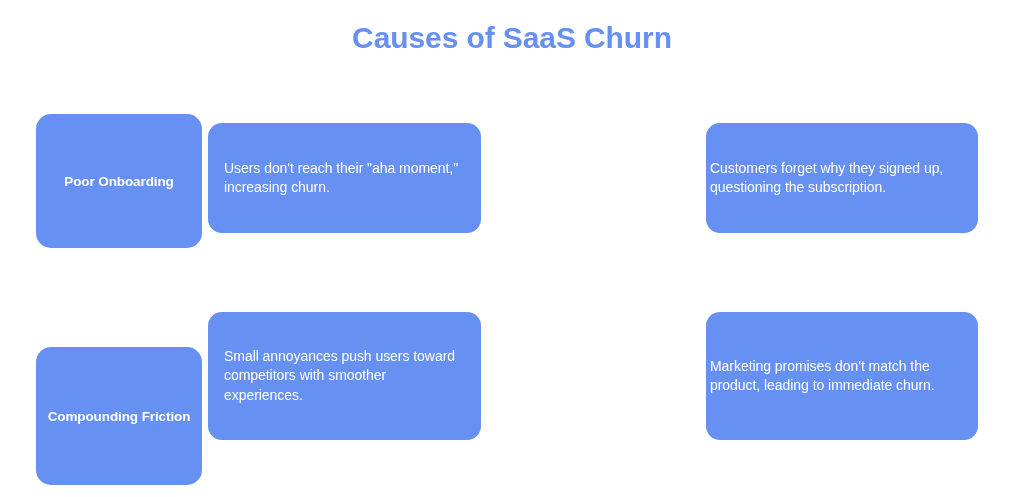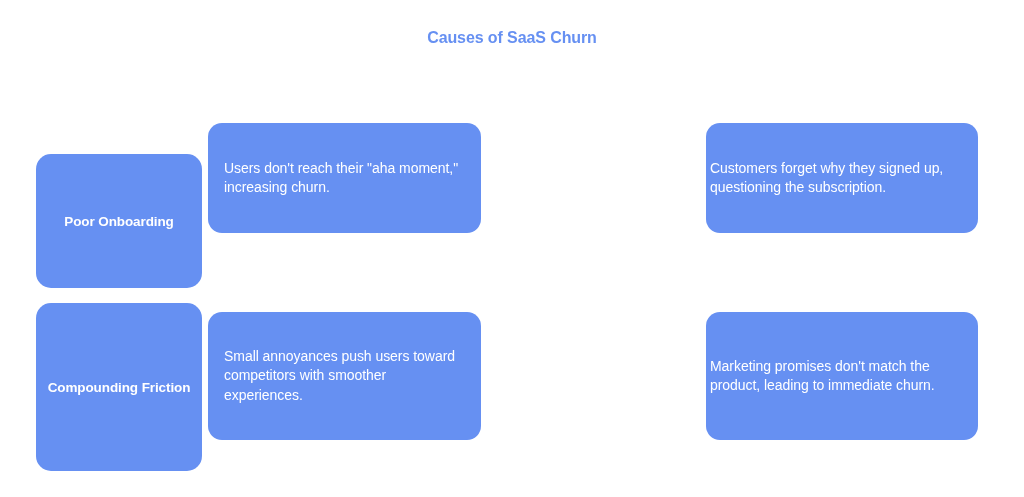--- a/index.html
+++ b/index.html
@@ -29,7 +29,7 @@
     left: 0;
     width: 1024px;
     text-align: center;
-    font-size: 16px;
+    font-size: 30px;
     font-weight: bold;
     color: #6690F2;
     letter-spacing: -0.1px;

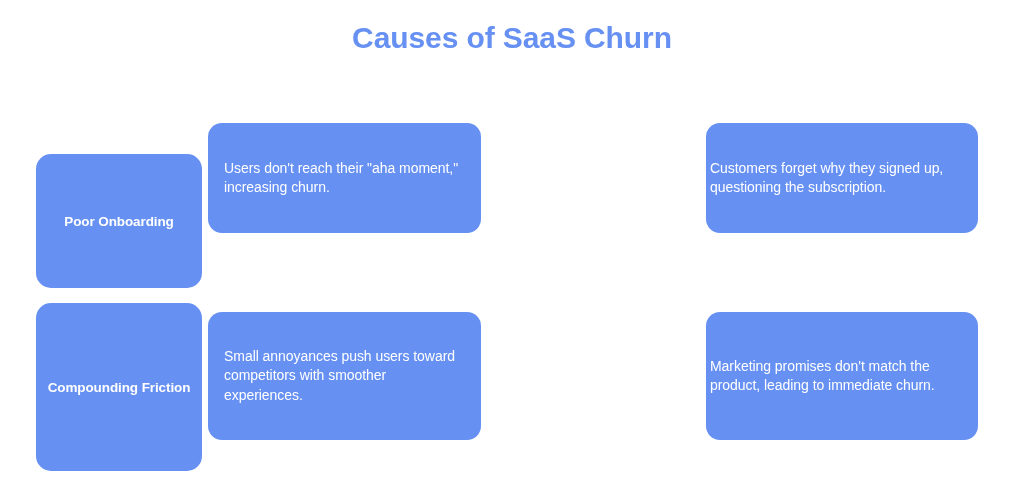--- a/index.html
+++ b/index.html
@@ -84,7 +84,7 @@
 
   
   .row1 { top: 114px; height: 134px; }
-  .row1 .card-label { height: 134px; margin-top: 40px; }
+  .row1 .card-label { height: 134px; }
   .row1 .card-desc  { top: 9px; height: 110px; }
 
   

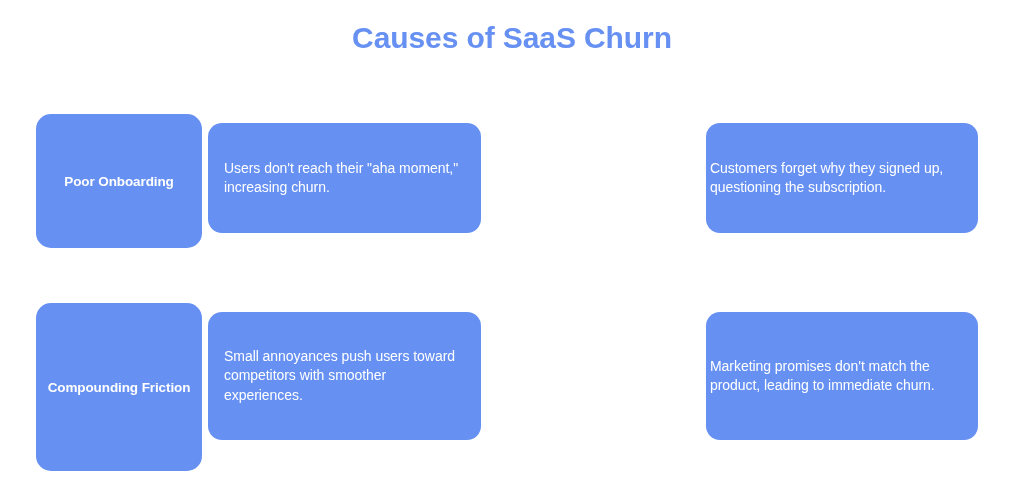--- a/index.html
+++ b/index.html
@@ -89,7 +89,7 @@
 
   
   .row2 { top: 303px; height: 152px; }
-  .row2 .card-label { height: 168px; }
+  .row2 .card-label { height: 138px; margin-top: 44px; }
   .row2 .card-desc  { top: 9px; height: 128px; }
 
   

